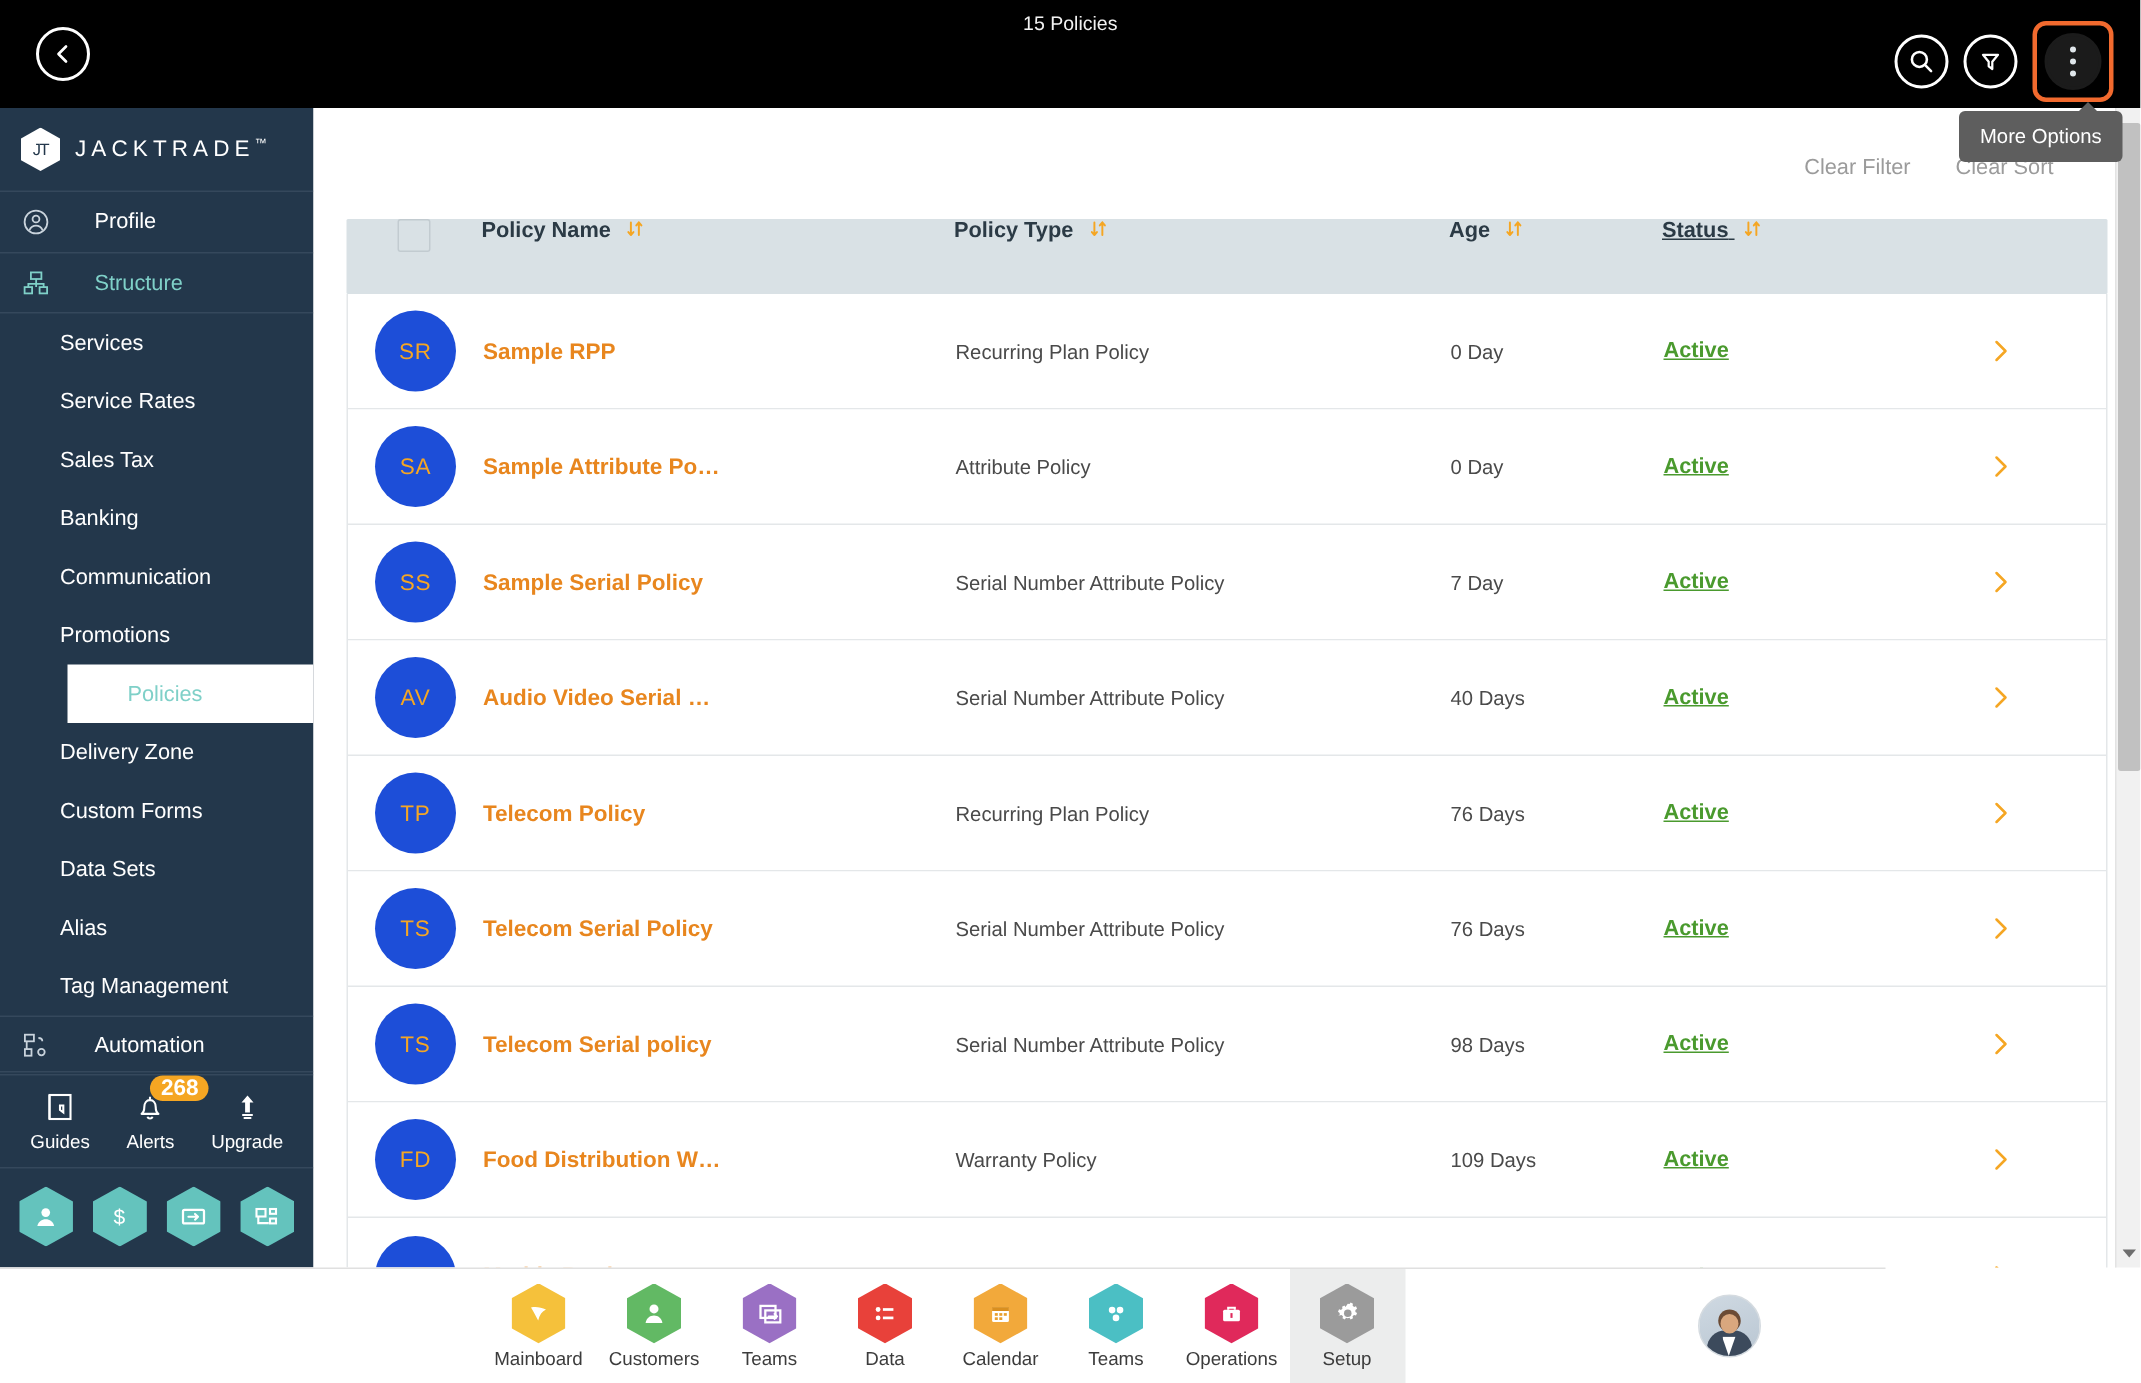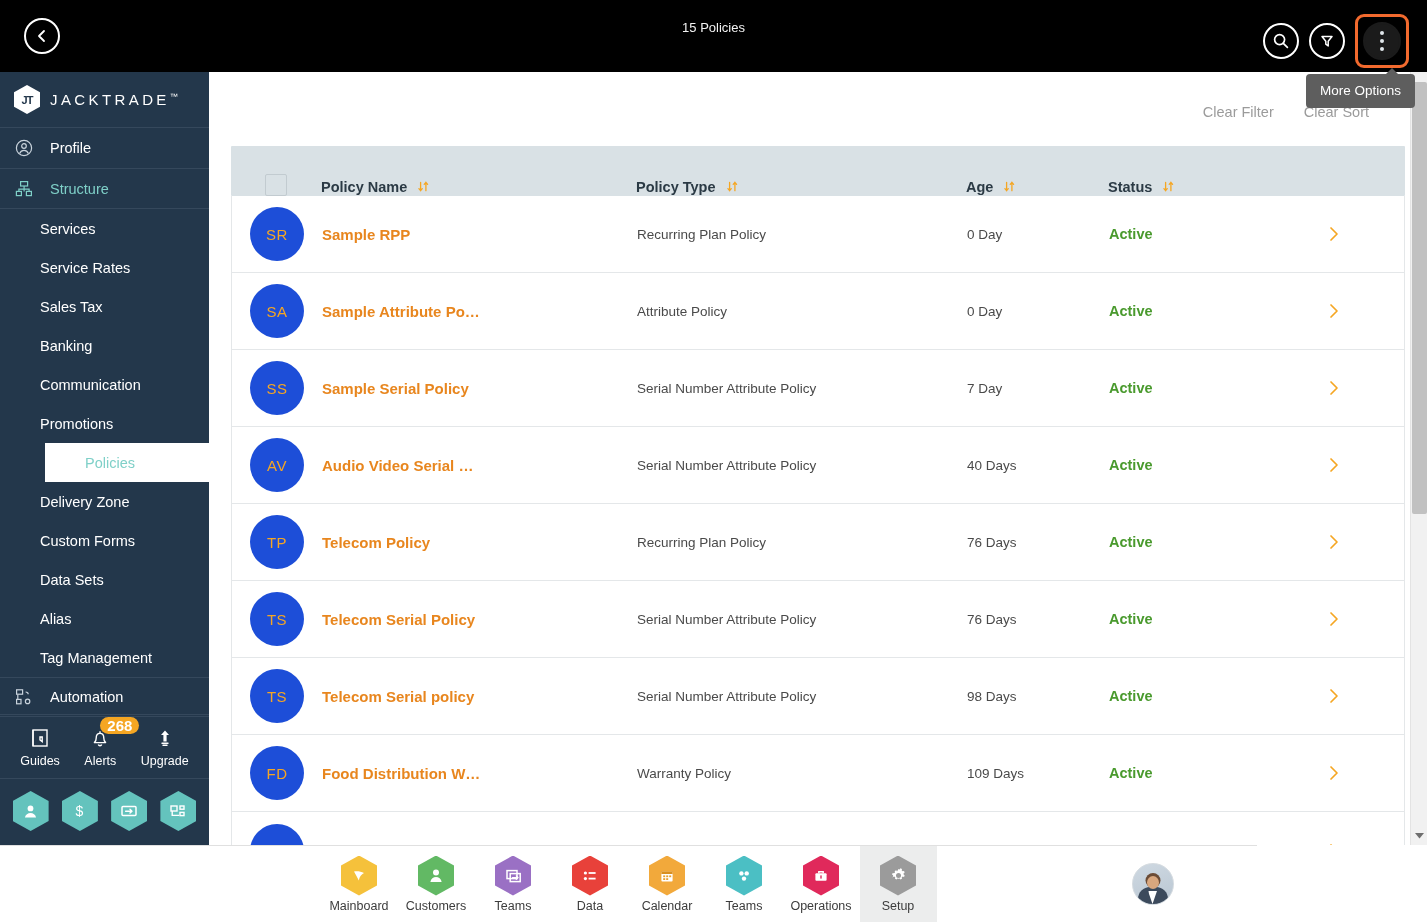--- a/index.html
+++ b/index.html
@@ -27,7 +27,7 @@
     text-align: center; pointer-events: none;
   }
   .title-main { font-size: 23px; font-weight: 400; letter-spacing: .2px; line-height: 28px; }
-  .title-sub  { font-size: 13px; font-weight: 400; margin-top: 12px; color: #f2f2f2; }
+  .title-sub  { font-size: 13px; font-weight: 400; margin-top: 0; color: #f2f2f2; }
   .top-actions { position: absolute; right: 18px; top: 14px; display: flex; align-items: center; gap: 10px; }
   .circ-btn {
     width: 36px; height: 36px; border-radius: 50%;

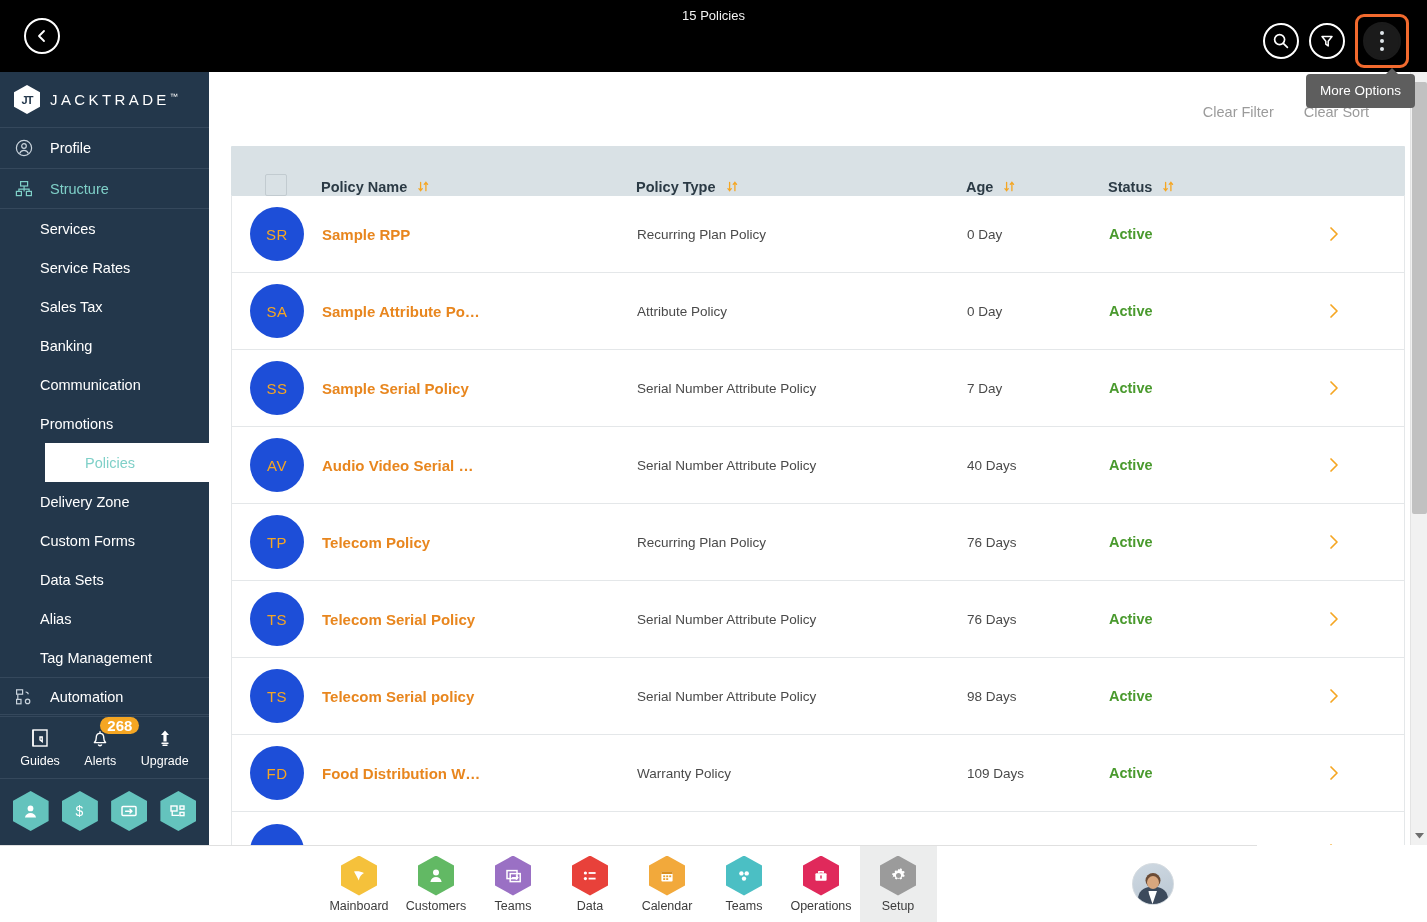--- a/index.html
+++ b/index.html
@@ -72,7 +72,7 @@
     clip-path: polygon(50% 0%, 100% 25%, 100% 75%, 50% 100%, 0% 75%, 0% 25%);
     display:flex; align-items:center; justify-content:center;
   }
-  .brand-mark span { color:#23374b; font-size:11px; font-weight:bold; letter-spacing:-1px; }
+  .brand-mark span { color:#23374b; font-size:11px; font-weight:normal; letter-spacing:-1px; }
   .brand-text { font-size: 15px; letter-spacing: 3.4px; font-weight: 400; }
   .brand-tm { font-size: 8px; vertical-align: super; letter-spacing: 0; }
 

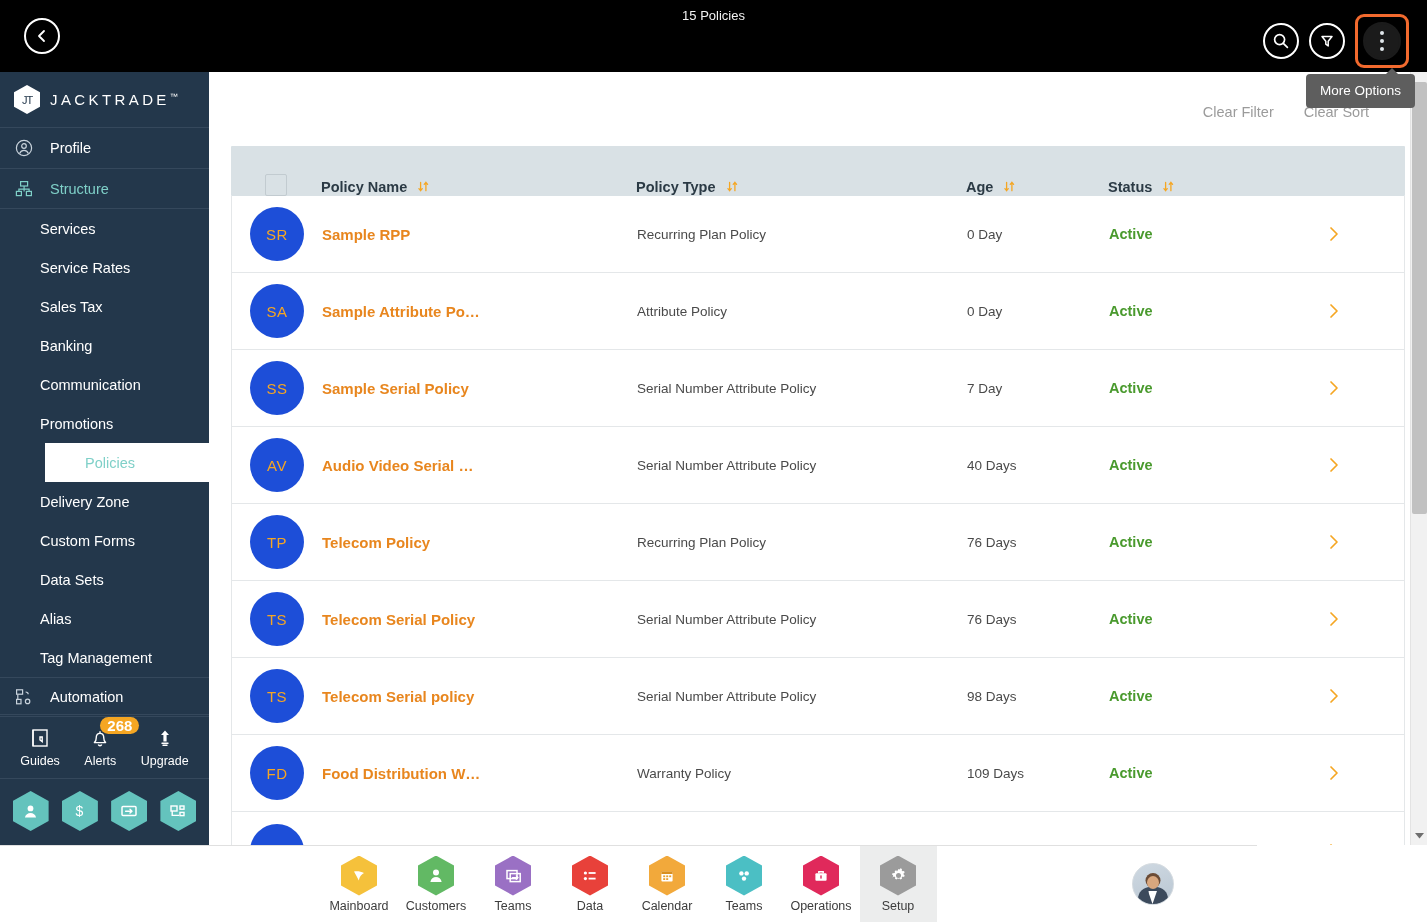--- a/index.html
+++ b/index.html
@@ -78,7 +78,7 @@
 
   .nav-group-top { border-bottom: 1px solid #35485c; }
   .nav-item {
-    display: flex; align-items: center; gap: 16px;
+    display: flex; align-items: center; gap: 29px;
     height: 40px; padding: 0 0 0 14px; font-size: 14.5px;
     color: #ffffff; cursor: pointer;
   }

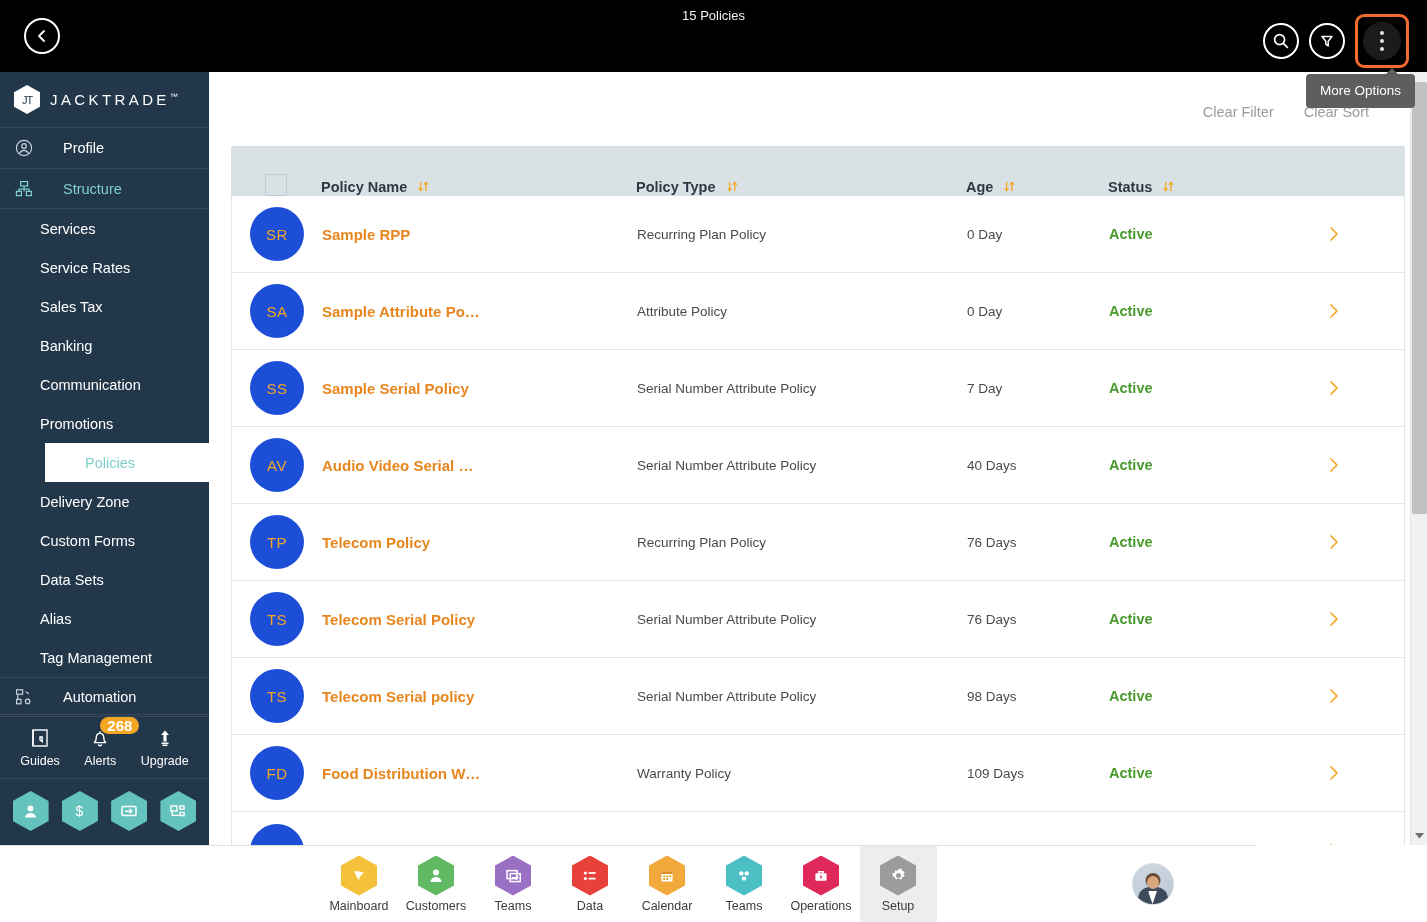--- a/index.html
+++ b/index.html
@@ -129,7 +129,7 @@
 
   .table-wrap { padding: 0 22px 0 22px; }
   .thead {
-    display: flex; align-items: flex-end; height: 50px;
+    display: flex; align-items: flex-start; height: 50px;
     background: #d9e1e5; color: #2b3a45;
     font-size: 14.5px; font-weight: bold; border-radius: 1px;
   }

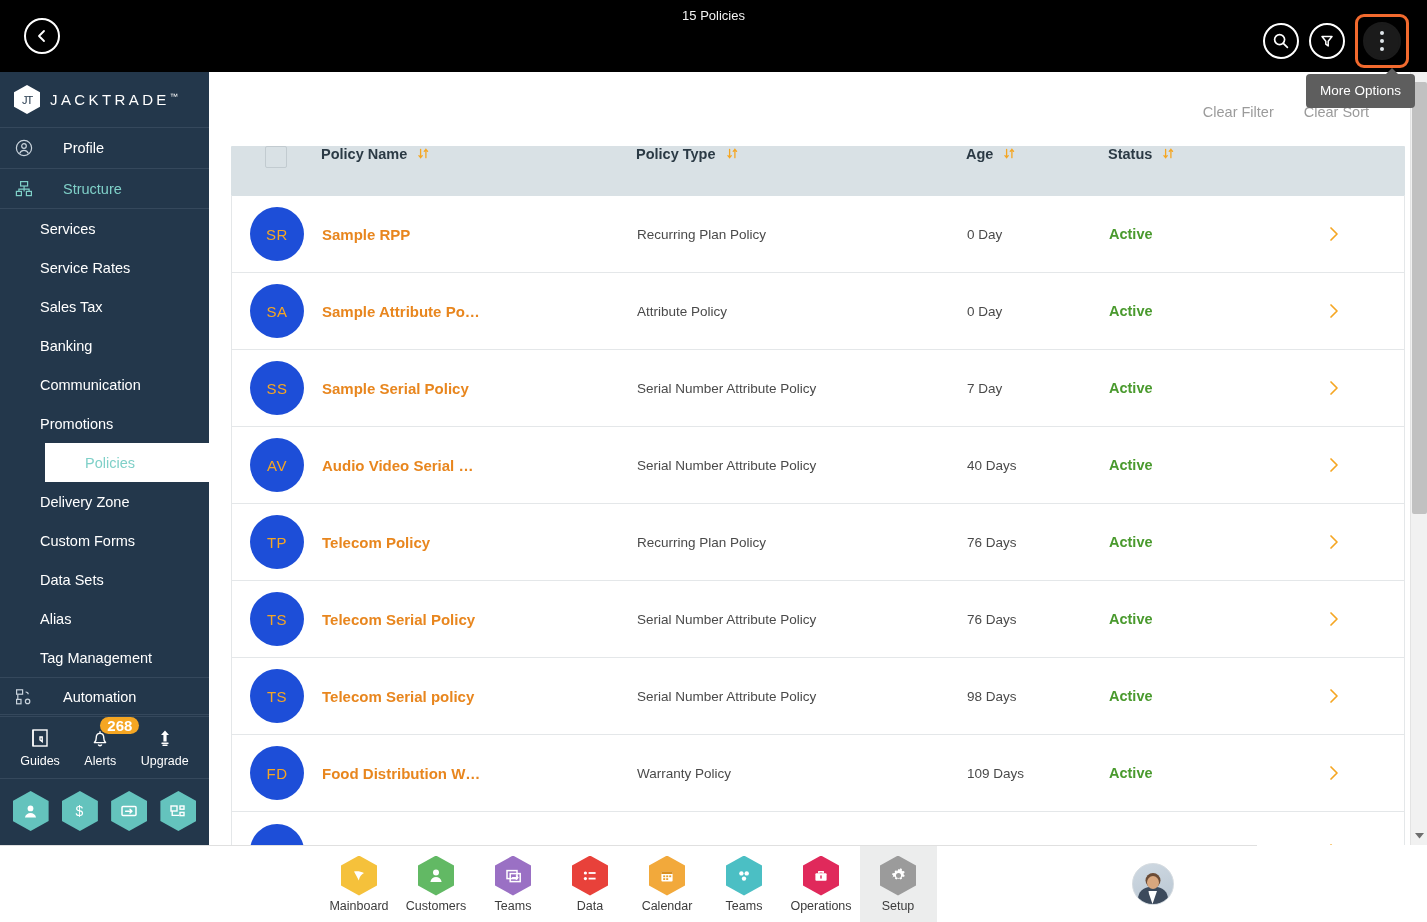--- a/index.html
+++ b/index.html
@@ -137,7 +137,7 @@
   .col-name  { width: 315px; }
   .col-type  { width: 330px; }
   .col-age   { width: 142px; }
-  .col-stat  { width: 180px; }
+  .col-stat  { width: 180px; text-decoration: underline; }
   .col-arrow { width: 90px; display:flex; align-items:center; justify-content:center; }
   .hdr-chk {
     width: 22px; height: 22px; border: 1px solid #c2cbd0;

